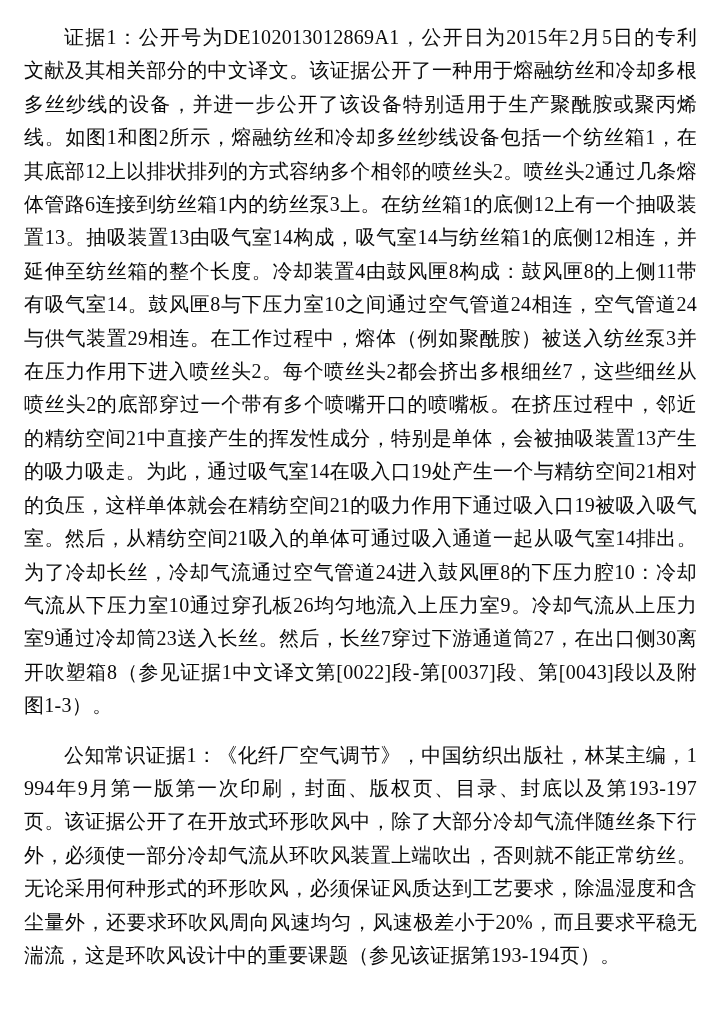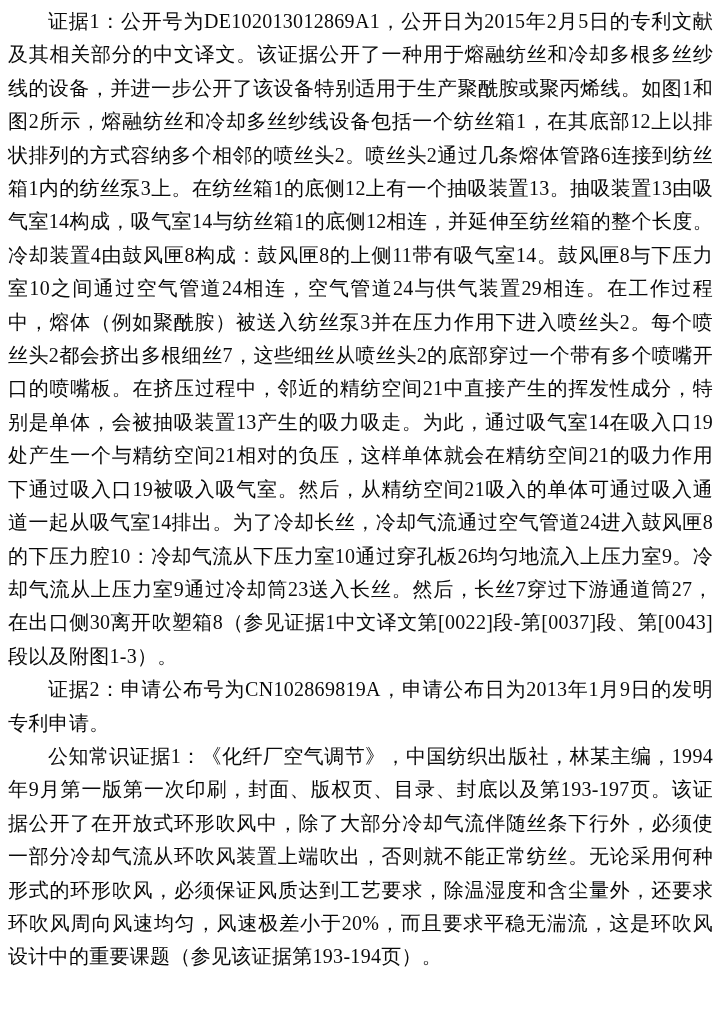--- a/index.html
+++ b/index.html
@@ -21,7 +21,7 @@
     overflow: hidden;
   }
   .para {
-    margin: 0;
+    margin: 16px;
     padding: 0;
     text-indent: 2em;
     text-align: justify;

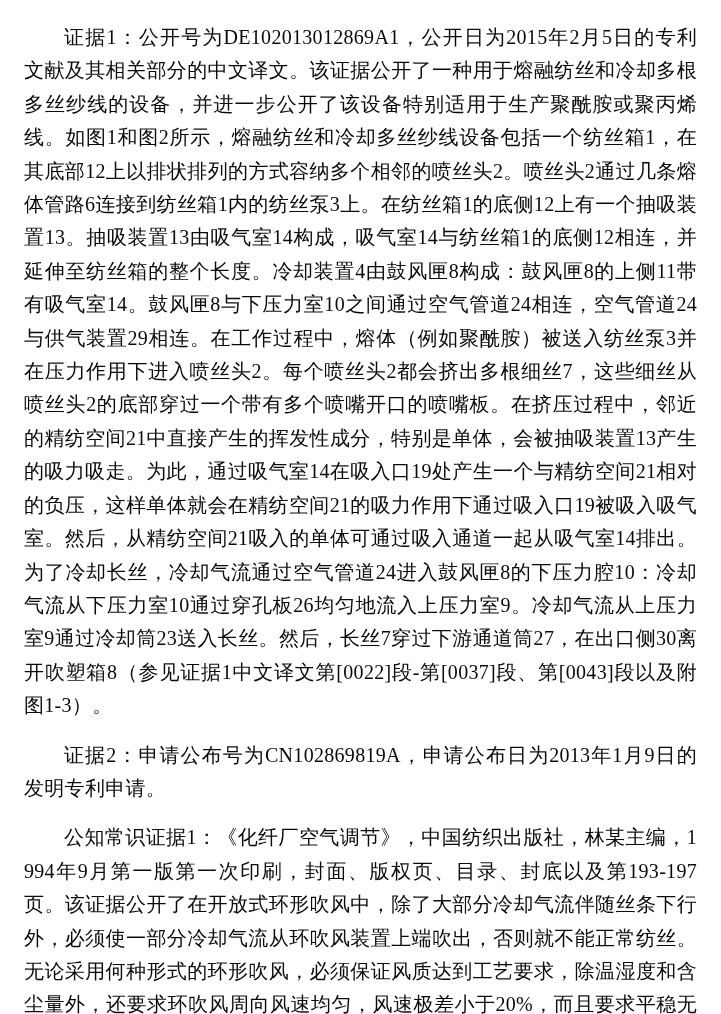--- a/index.html
+++ b/index.html
@@ -35,7 +35,6 @@
 
 <div class="page">
   <p class="para">证据1：公开号为DE102013012869A1，公开日为2015年2月5日的专利文献及其相关部分的中文译文。该证据公开了一种用于熔融纺丝和冷却多根多丝纱线的设备，并进一步公开了该设备特别适用于生产聚酰胺或聚丙烯线。如图1和图2所示，熔融纺丝和冷却多丝纱线设备包括一个纺丝箱1，在其底部12上以排状排列的方式容纳多个相邻的喷丝头2。喷丝头2通过几条熔体管路6连接到纺丝箱1内的纺丝泵3上。在纺丝箱1的底侧12上有一个抽吸装置13。抽吸装置13由吸气室14构成，吸气室14与纺丝箱1的底侧12相连，并延伸至纺丝箱的整个长度。冷却装置4由鼓风匣8构成：鼓风匣8的上侧11带有吸气室14。鼓风匣8与下压力室10之间通过空气管道24相连，空气管道24与供气装置29相连。在工作过程中，熔体（例如聚酰胺）被送入纺丝泵3并在压力作用下进入喷丝头2。每个喷丝头2都会挤出多根细丝7，这些细丝从喷丝头2的底部穿过一个带有多个喷嘴开口的喷嘴板。在挤压过程中，邻近的精纺空间21中直接产生的挥发性成分，特别是单体，会被抽吸装置13产生的吸力吸走。为此，通过吸气室14在吸入口19处产生一个与精纺空间21相对的负压，这样单体就会在精纺空间21的吸力作用下通过吸入口19被吸入吸气室。然后，从精纺空间21吸入的单体可通过吸入通道一起从吸气室14排出。为了冷却长丝，冷却气流通过空气管道24进入鼓风匣8的下压力腔10：冷却气流从下压力室10通过穿孔板26均匀地流入上压力室9。冷却气流从上压力室9通过冷却筒23送入长丝。然后，长丝7穿过下游通道筒27，在出口侧30离开吹塑箱8（参见证据1中文译文第[0022]段-第[0037]段、第[0043]段以及附图1-3）。</p>
-  <p class="para">证据2：申请公布号为CN102869819A，申请公布日为2013年1月9日的发明专利申请。</p>
   <p class="para">公知常识证据1：《化纤厂空气调节》，中国纺织出版社，林某主编，1994年9月第一版第一次印刷，封面、版权页、目录、封底以及第193-197页。该证据公开了在开放式环形吹风中，除了大部分冷却气流伴随丝条下行外，必须使一部分冷却气流从环吹风装置上端吹出，否则就不能正常纺丝。无论采用何种形式的环形吹风，必须保证风质达到工艺要求，除温湿度和含尘量外，还要求环吹风周向风速均匀，风速极差小于20%，而且要求平稳无湍流，这是环吹风设计中的重要课题（参见该证据第193-194页）。</p>
 </div>
 

